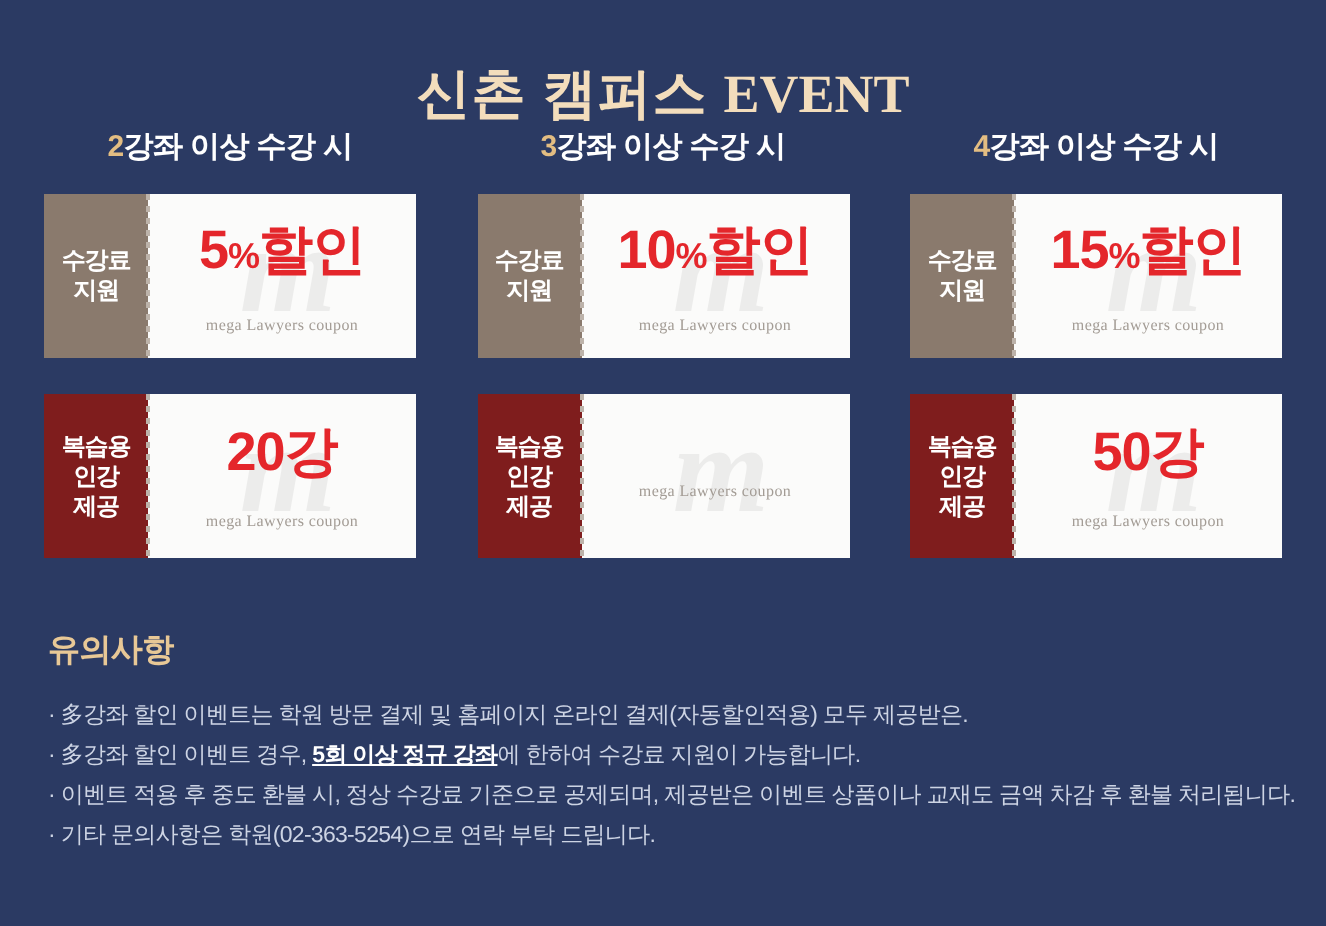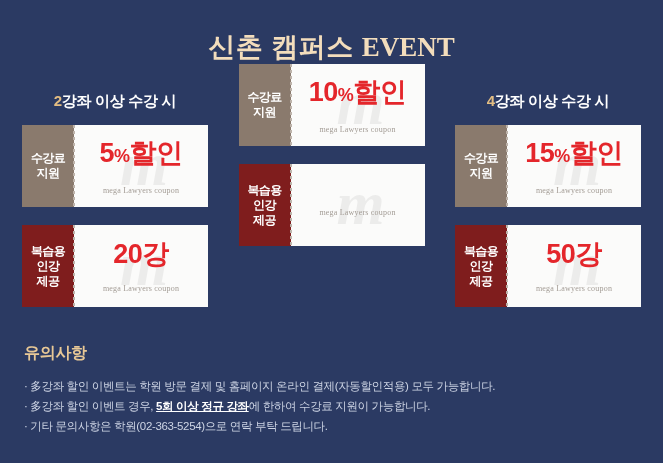--- a/index.html
+++ b/index.html
@@ -45,7 +45,6 @@
     white-space:nowrap;
     margin-bottom:14px;
     letter-spacing:-0.3px;
-    margin-top:28px;
   }
   .col-head .num { color:#e3bd82; }
 

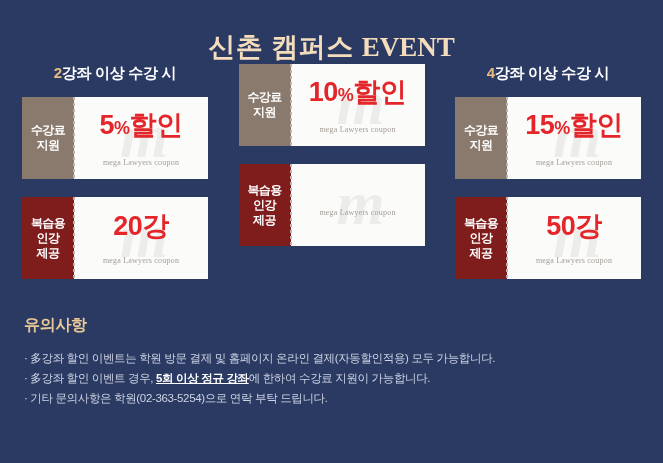--- a/index.html
+++ b/index.html
@@ -189,6 +189,7 @@
       </div>
     </div>
     <div class="column">
+      <div class="col-head"><span class="num">3</span><span>강좌 이상 수강 시</span></div>
       <div class="coupon">
         <div class="coupon-tab tab-a">
           <div>

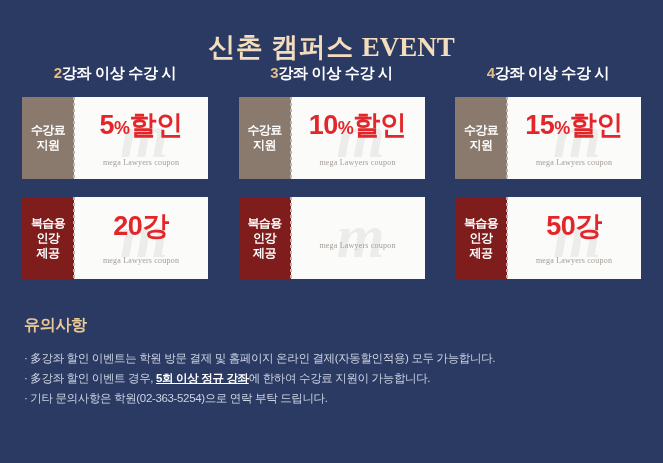--- a/index.html
+++ b/index.html
@@ -252,7 +252,7 @@
 <div class="notices">
   <div class="notices-title">유의사항</div>
   <div id="notice-list">
-      <div class="notice-line"><span class="dot">·</span><span> 多강좌 할인 이벤트는 학원 방문 결제 및 홈페이지 온라인 결제(자동할인적용) 모두 가능합니다.</span></div>
+      <div class="notice-line"><span class="dot">·</span><span> 多강좌 할인 이벤트는 학원 방문 결제 및 홈페이지 온라인 결제(자동할인적용) 모두 제공받은.</span></div>
       <div class="notice-line"><span class="dot">·</span><span> 多강좌 할인 이벤트 경우, </span><span class="em">5회 이상 정규 강좌</span><span>에 한하여 수강료 지원이 가능합니다.</span></div>
       <div class="notice-line"><span class="dot">·</span><span> 기타 문의사항은 학원(02-363-5254)으로 연락 부탁 드립니다.</span></div>
     </div>

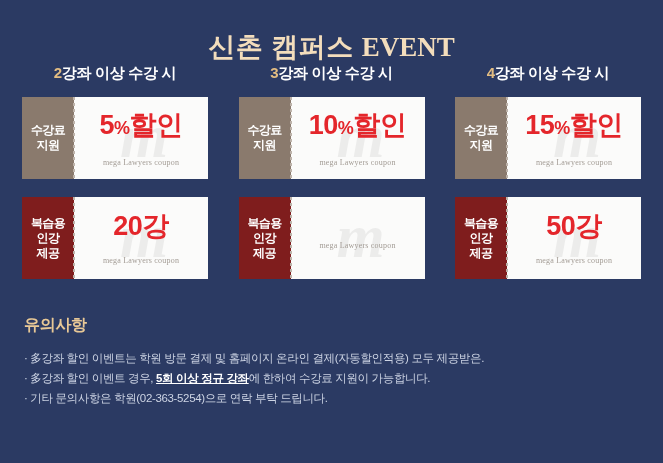--- a/index.html
+++ b/index.html
@@ -254,6 +254,7 @@
   <div id="notice-list">
       <div class="notice-line"><span class="dot">·</span><span> 多강좌 할인 이벤트는 학원 방문 결제 및 홈페이지 온라인 결제(자동할인적용) 모두 제공받은.</span></div>
       <div class="notice-line"><span class="dot">·</span><span> 多강좌 할인 이벤트 경우, </span><span class="em">5회 이상 정규 강좌</span><span>에 한하여 수강료 지원이 가능합니다.</span></div>
+      <div class="notice-line"><span class="dot">·</span><span> 이벤트 적용 후 중도 환불 시, 정상 수강료 기준으로 공제되며, 제공받은 이벤트 상품이나 교재도 금액 차감 후 환불 처리됩니다.</span></div>
       <div class="notice-line"><span class="dot">·</span><span> 기타 문의사항은 학원(02-363-5254)으로 연락 부탁 드립니다.</span></div>
     </div>
 </div>

